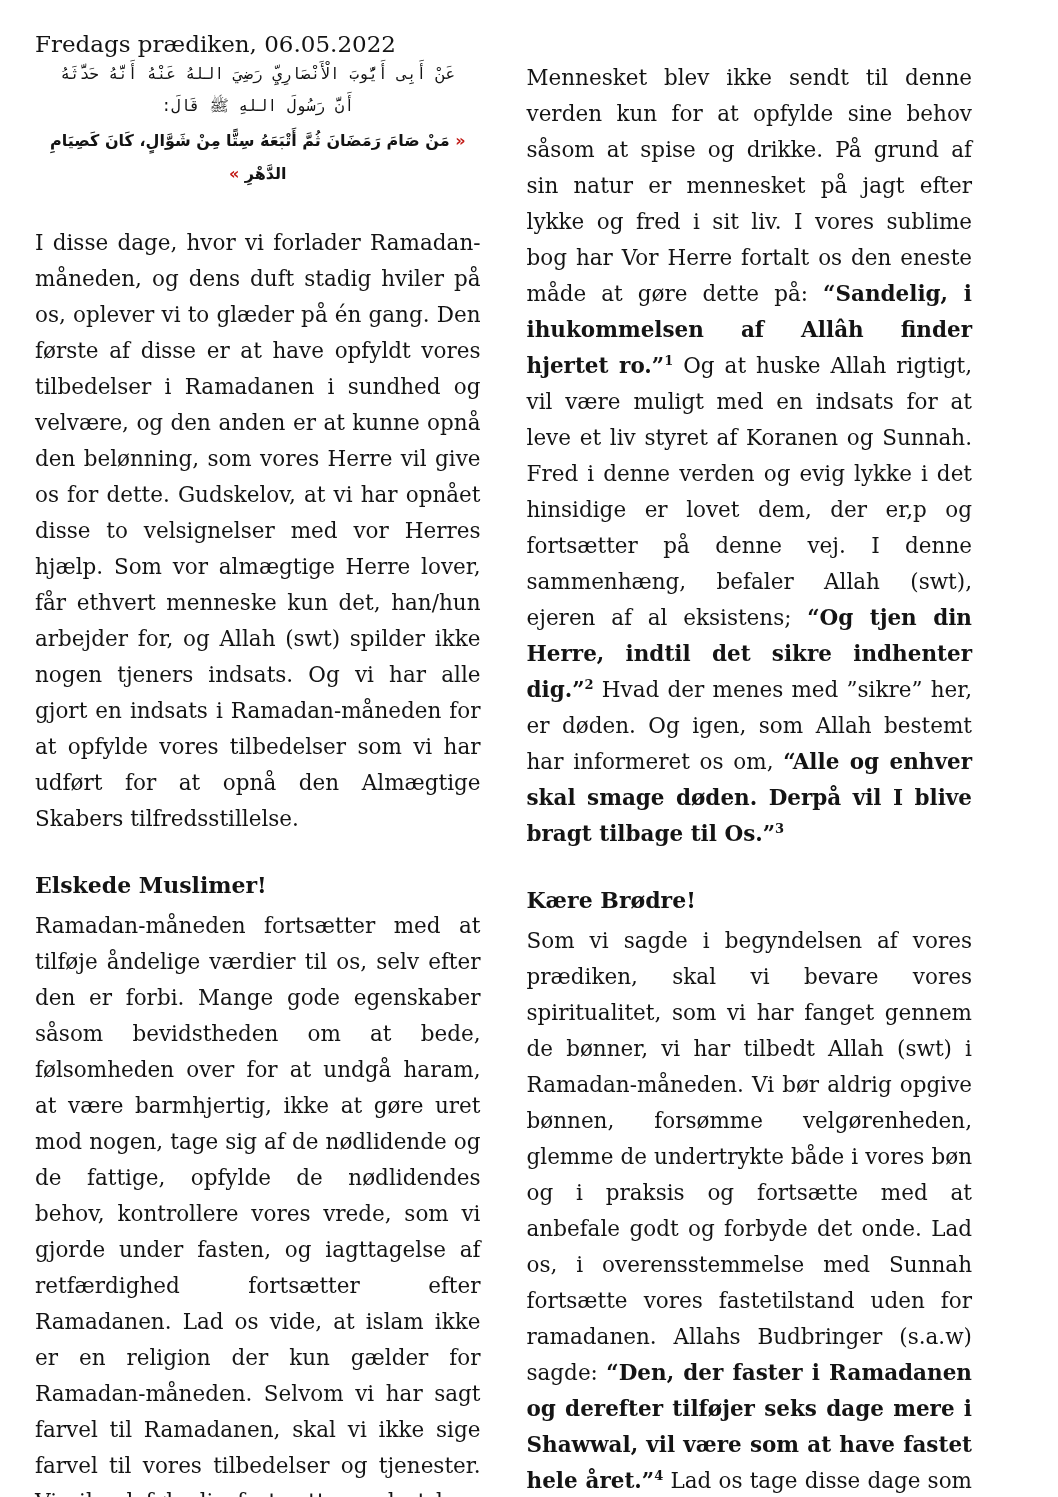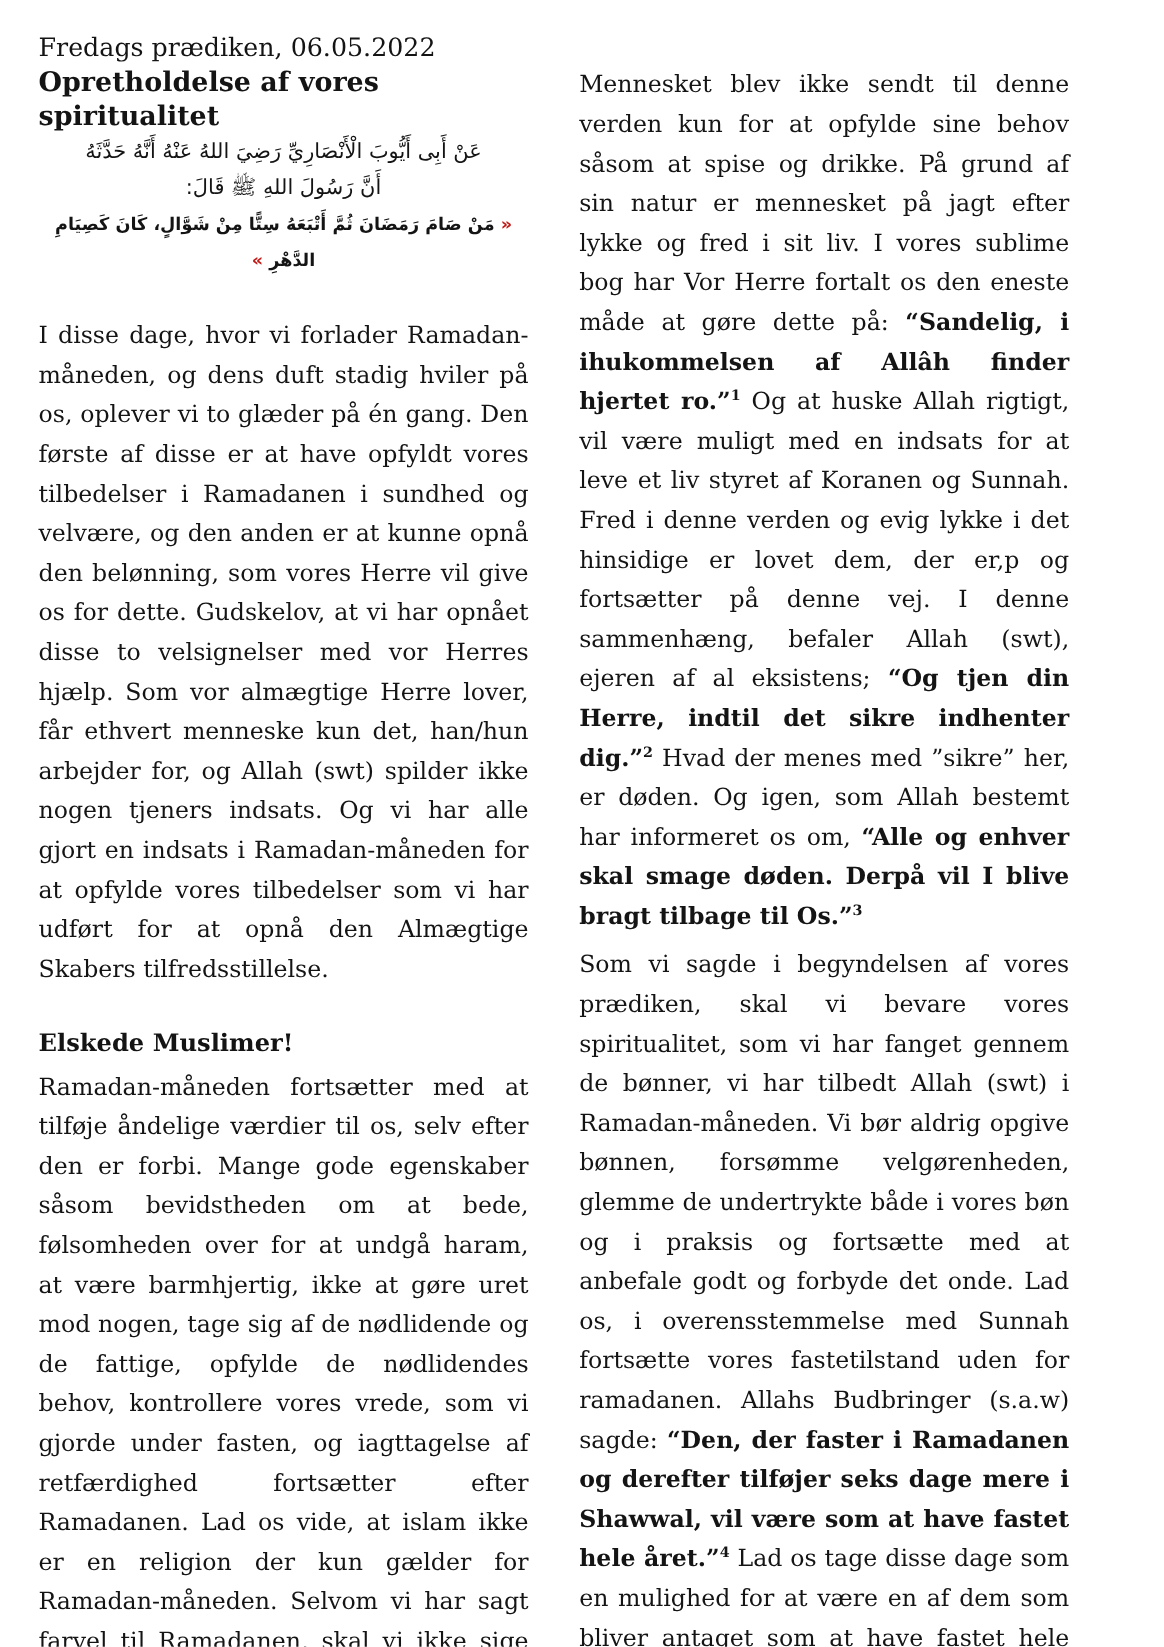--- a/index.html
+++ b/index.html
@@ -49,7 +49,6 @@
 
   <div class="col col-left">
     <div class="date-line">Fredags prædiken, 06.05.2022</div>
-    <div class="page-title">Opretholdelse af vores spiritualitet</div>
 
     <div class="arabic arabic-chain">عَنْ أَبِى أَيُّوبَ الْأَنْصَارِيِّ رَضِيَ اللهُ عَنْهُ أَنَّهُ حَدَّثَهُ</div>
     <div class="arabic arabic-chain">أَنَّ رَسُولَ اللهِ ﷺ قَالَ:</div>

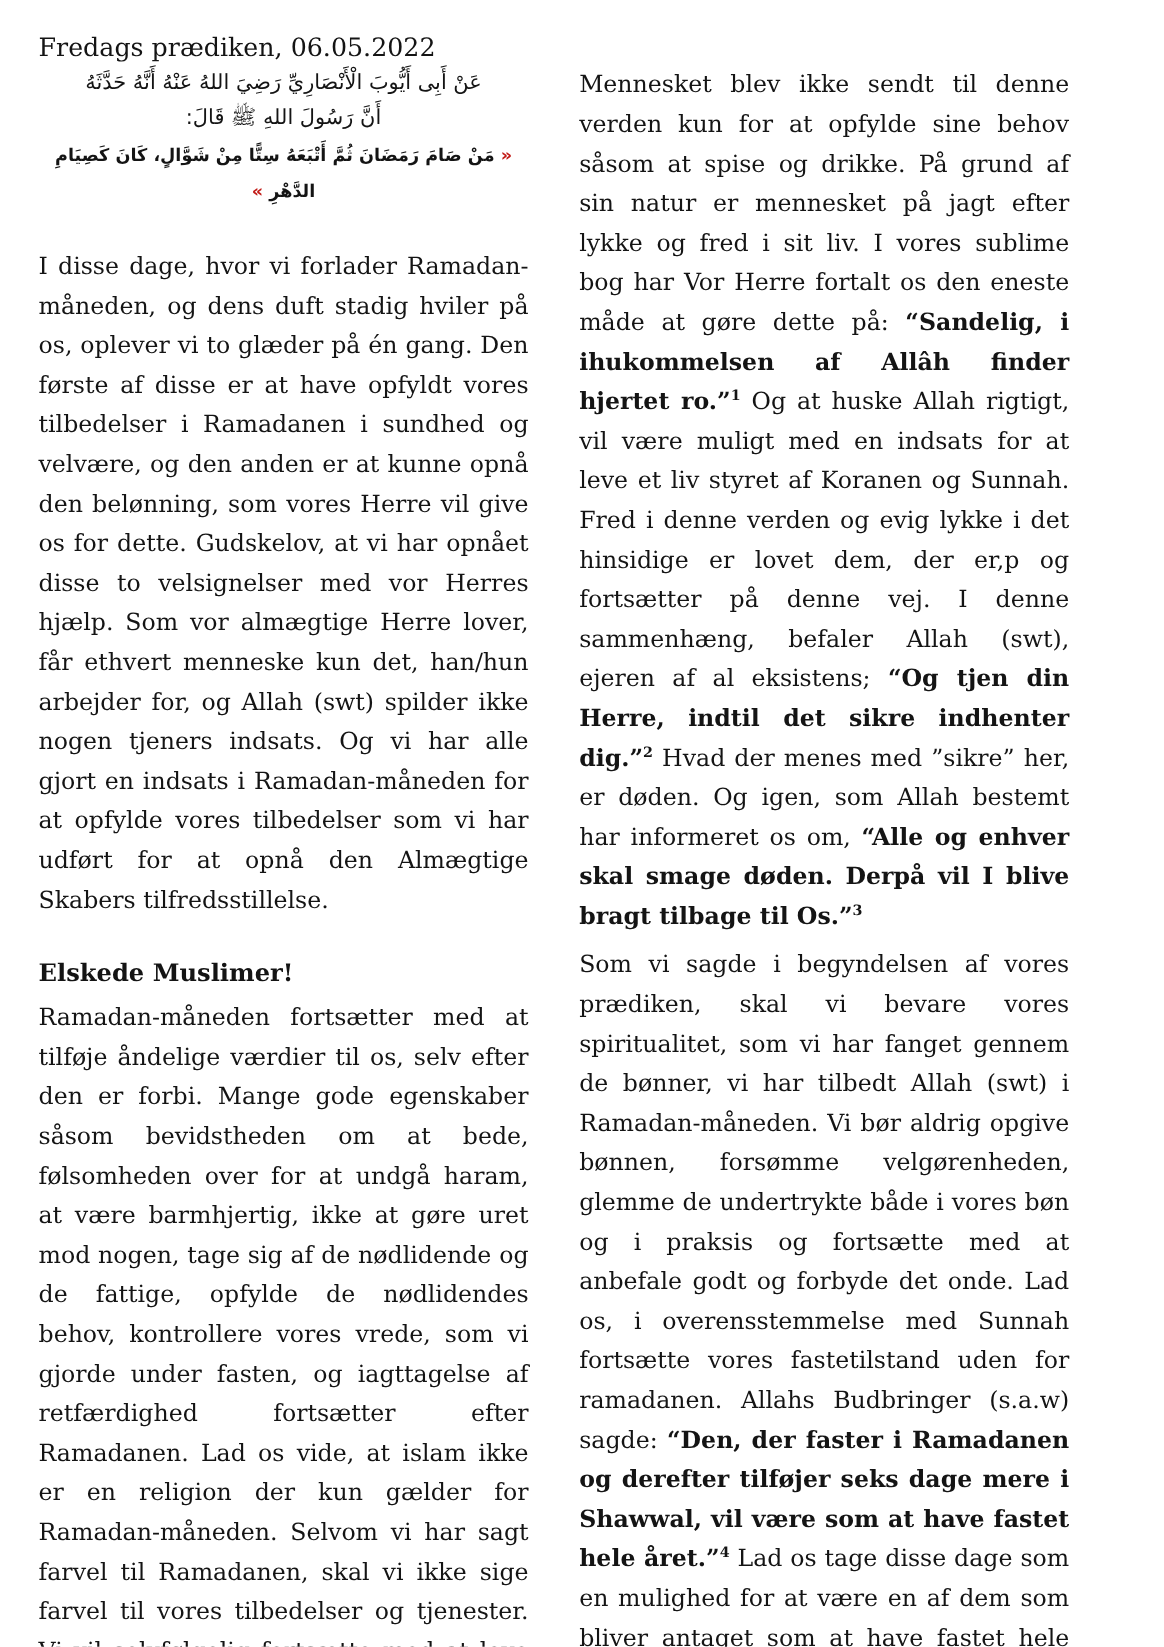--- a/index.html
+++ b/index.html
@@ -27,7 +27,7 @@
     font-family:"DejaVu Sans", sans-serif;
   }
   .arabic-verse { font-size:21px; line-height:34px; font-weight:bold; margin-top:9px; }
-  .arabic-chain { font-size:19px; line-height:29px; margin-top:3px; }
+  .arabic-chain { font-size:16px; line-height:29px; margin-top:3px;font-family:Liberation Mono, monospace; }
   .arabic-hadith { font-size:16px; line-height:33px; font-weight:bold; margin-top:2px; }
 
   .heading { font-weight:bold; font-size:22px; line-height:30px; margin:33px 0 8px 0; }

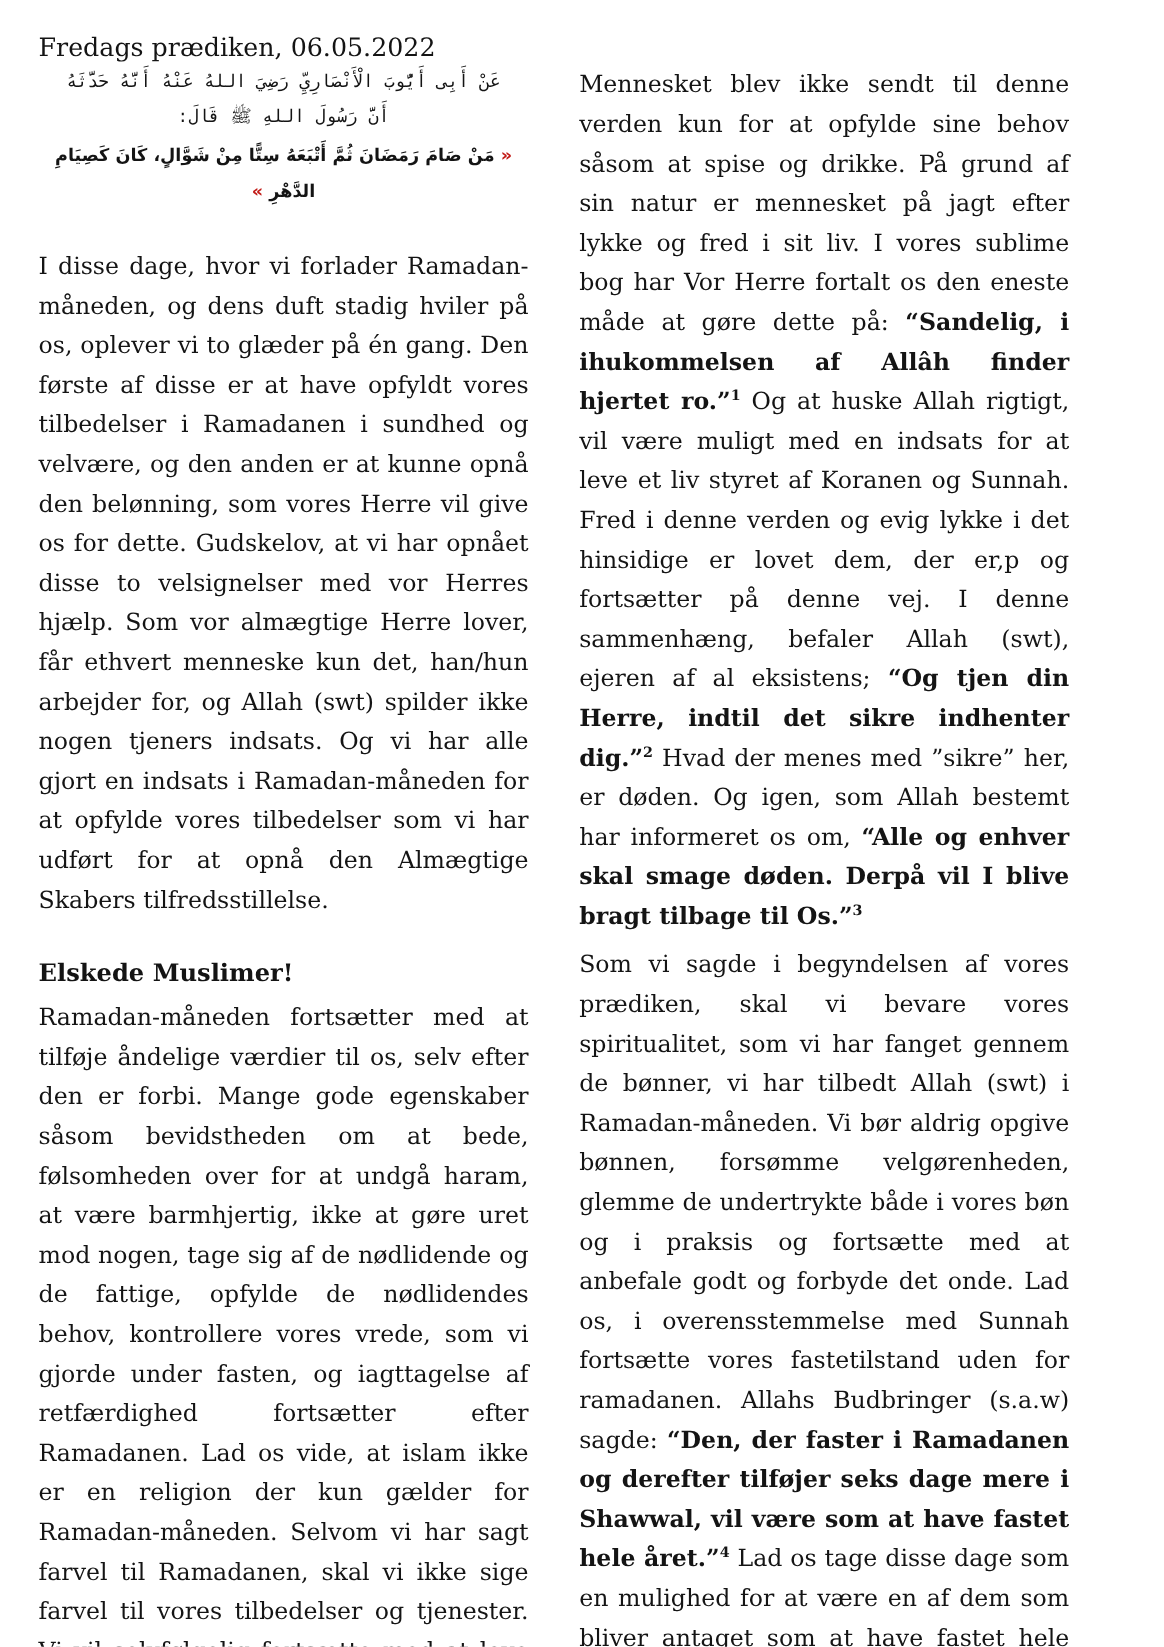--- a/index.html
+++ b/index.html
@@ -65,6 +65,7 @@
   <div class="col col-right">
     <div class="sections">
         <p class="para"><span>Mennesket blev ikke sendt til denne verden kun for at opfylde sine behov såsom at spise og drikke.  På grund af sin natur er mennesket på jagt efter lykke og fred i sit liv.  I vores sublime bog har Vor Herre fortalt os den eneste måde at gøre dette på: </span><span class="b">“Sandelig, i ihukommelsen af Allâh finder hjertet ro.”</span><sup class="b">1</sup><span> Og at huske Allah rigtigt, vil være muligt med en indsats for at leve et liv styret af Koranen og Sunnah.  Fred i denne verden og evig lykke i det hinsidige er lovet dem, der er,p og fortsætter på denne vej.  I denne sammenhæng, befaler Allah (swt), ejeren af al eksistens; </span><span class="b">“Og tjen din Herre, indtil det sikre indhenter dig.”</span><sup class="b">2</sup><span> Hvad der menes med ”sikre” her, er døden.  Og igen, som Allah bestemt har informeret os om, </span><span class="b">“Alle og enhver skal smage døden. Derpå vil I blive bragt tilbage til Os.”</span><sup class="b">3</sup></p>
+        <div class="heading">Kære Brødre!</div>
         <p class="para"><span>Som vi sagde i begyndelsen af vores prædiken, skal vi bevare vores spiritualitet, som vi har fanget gennem de bønner, vi har tilbedt Allah (swt) i Ramadan-måneden.  Vi bør aldrig opgive bønnen, forsømme velgørenheden, glemme de undertrykte både i vores bøn og i praksis og fortsætte med at anbefale godt og forbyde det onde. Lad os, i overensstemmelse med Sunnah fortsætte vores fastetilstand uden for ramadanen.  Allahs Budbringer (s.a.w) sagde: </span><span class="b">“Den, der faster i Ramadanen og derefter tilføjer seks dage mere i Shawwal, vil være som at have fastet hele året.”</span><sup class="b">4</sup><span> Lad os tage disse dage som en mulighed for at være en af dem som bliver antaget som at have fastet hele året.  Faste forhindrer os i ondskab, zina og løgn.</span></p>
       </div>
 

